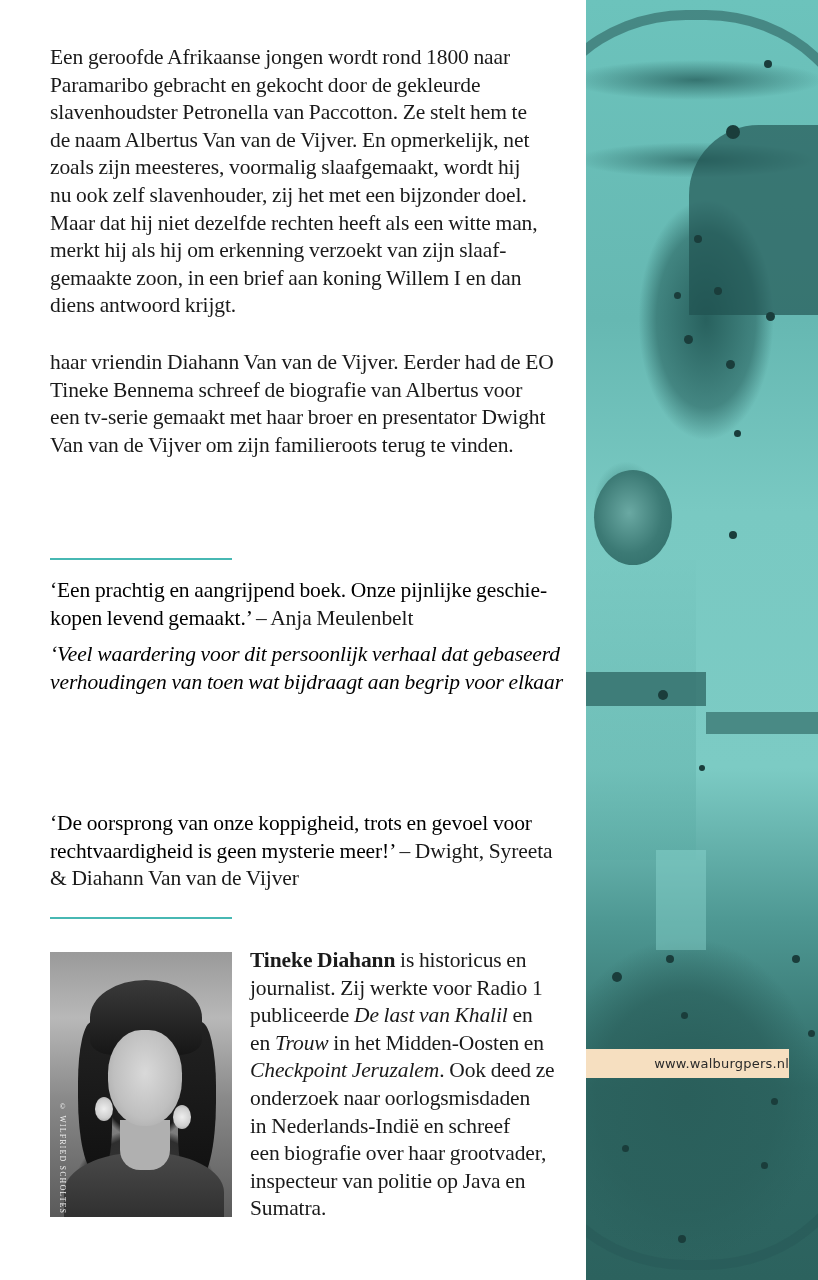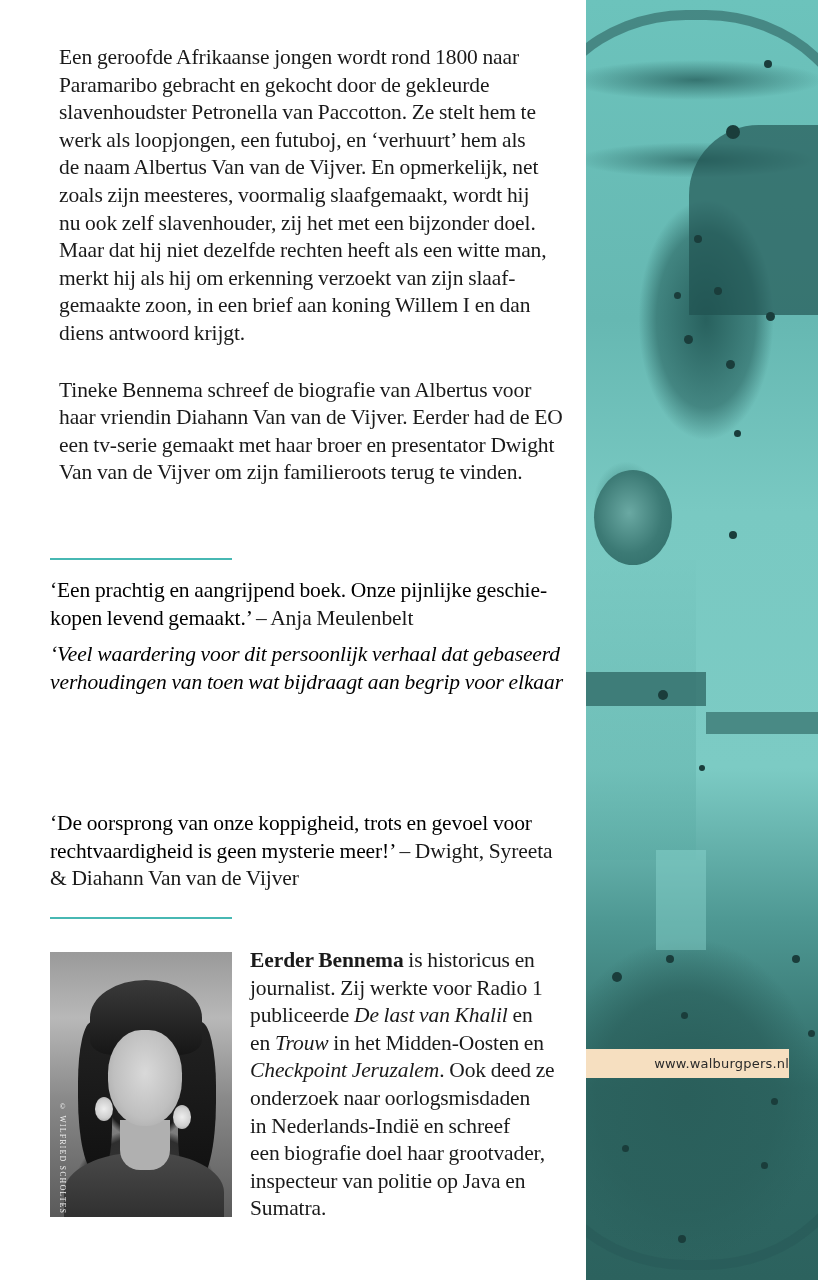--- a/index.html
+++ b/index.html
@@ -20,7 +20,6 @@
       left: 50px;
       top: 44px;
       width: 520px;
-      margin-left: 9px;
     }
     .para {
       margin: 0;

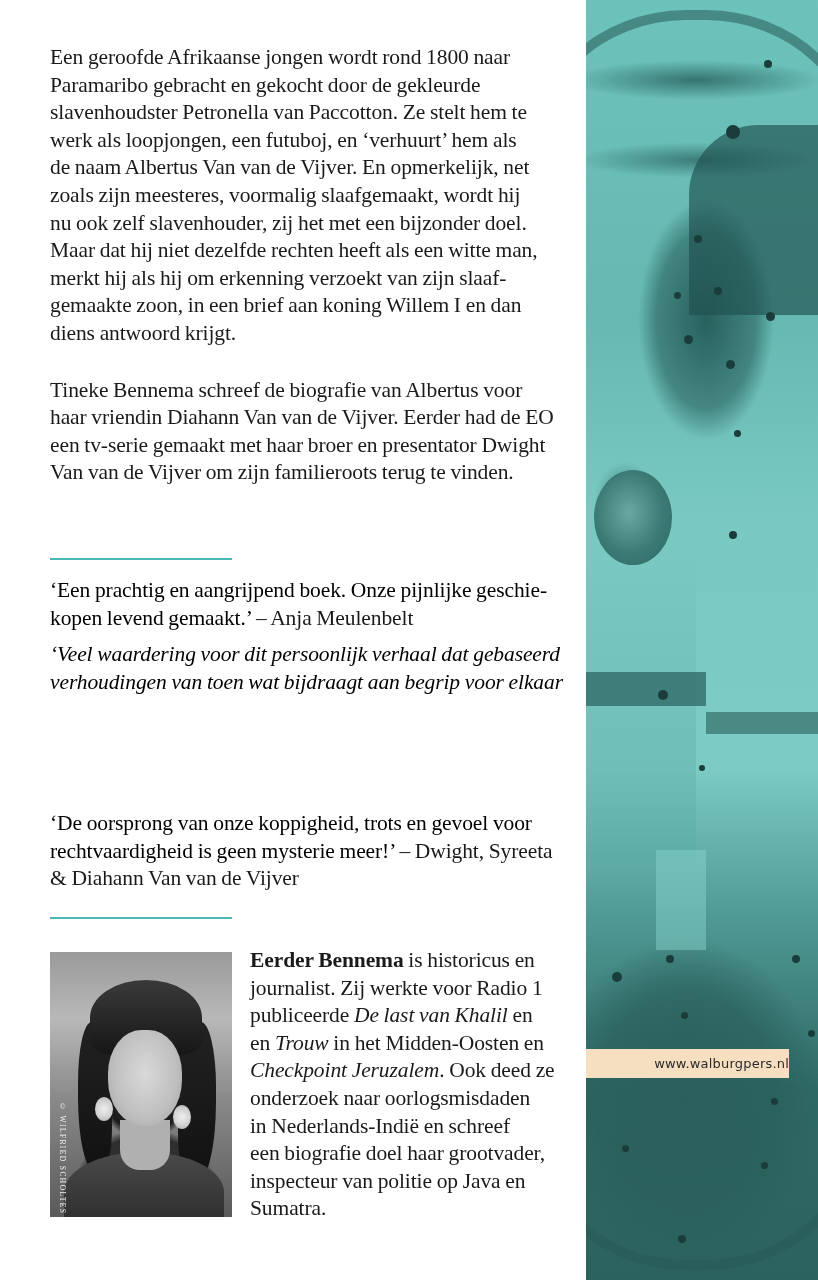--- a/index.html
+++ b/index.html
@@ -253,7 +253,6 @@
     <span class="line">Een geroofde Afrikaanse jongen wordt rond 1800 naar</span>
     <span class="line">Paramaribo gebracht en gekocht door de gekleurde</span>
     <span class="line">slavenhoudster Petronella van Paccotton. Ze stelt hem te</span>
-    <span class="line">werk als loopjongen, een futuboj, en ‘verhuurt’ hem als</span>
     <span class="line">de naam Albertus Van van de Vijver. En opmerkelijk, net</span>
     <span class="line">zoals zijn meesteres, voormalig slaafgemaakt, wordt hij</span>
     <span class="line">nu ook zelf slavenhouder, zij het met een bijzonder doel.</span>

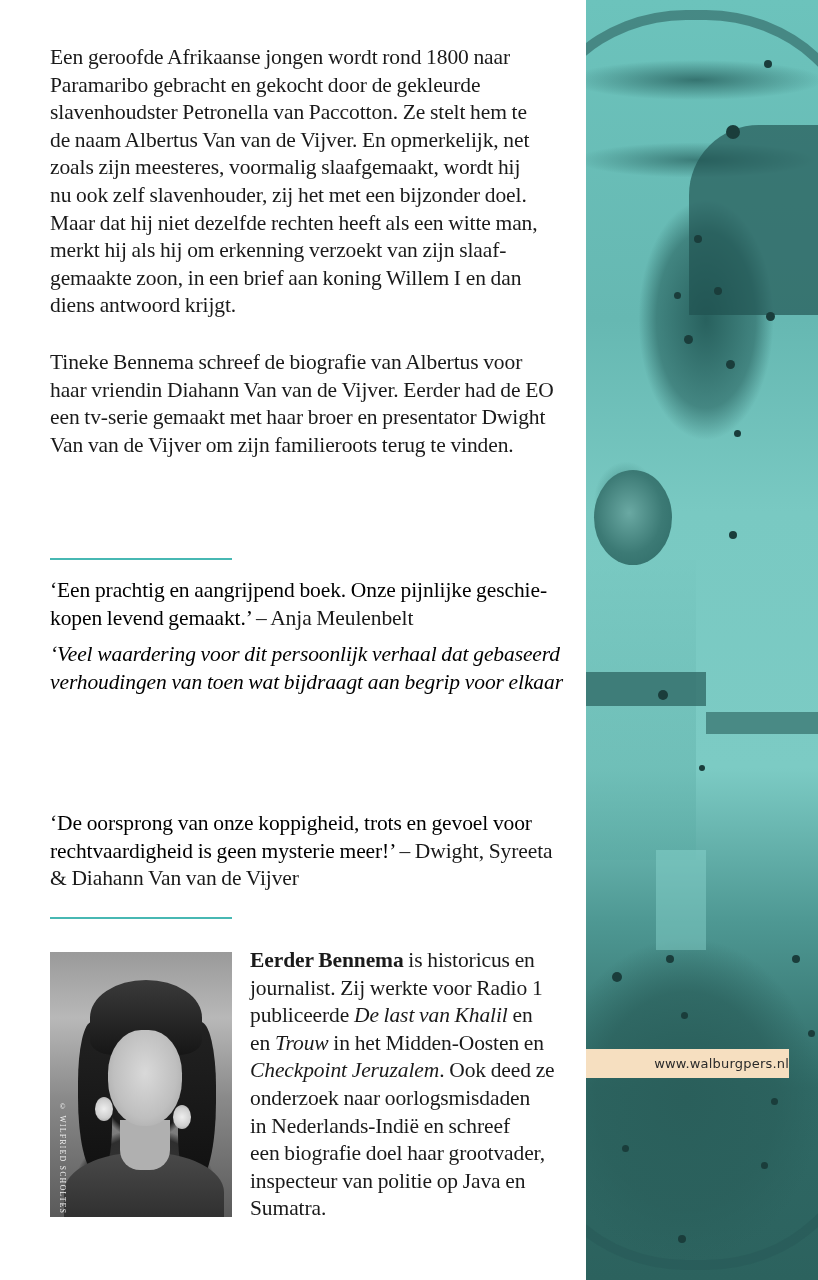--- a/index.html
+++ b/index.html
@@ -262,8 +262,8 @@
     <span class="line">diens antwoord krijgt.</span>
   </p>
   <p class="para blurb-2">
+    <span class="line">haar vriendin Diahann Van van de Vijver. Eerder had de EO</span>
     <span class="line">Tineke Bennema schreef de biografie van Albertus voor</span>
-    <span class="line">haar vriendin Diahann Van van de Vijver. Eerder had de EO</span>
     <span class="line">een tv-serie gemaakt met haar broer en presentator Dwight</span>
     <span class="line">Van van de Vijver om zijn familieroots terug te vinden.</span>
   </p>

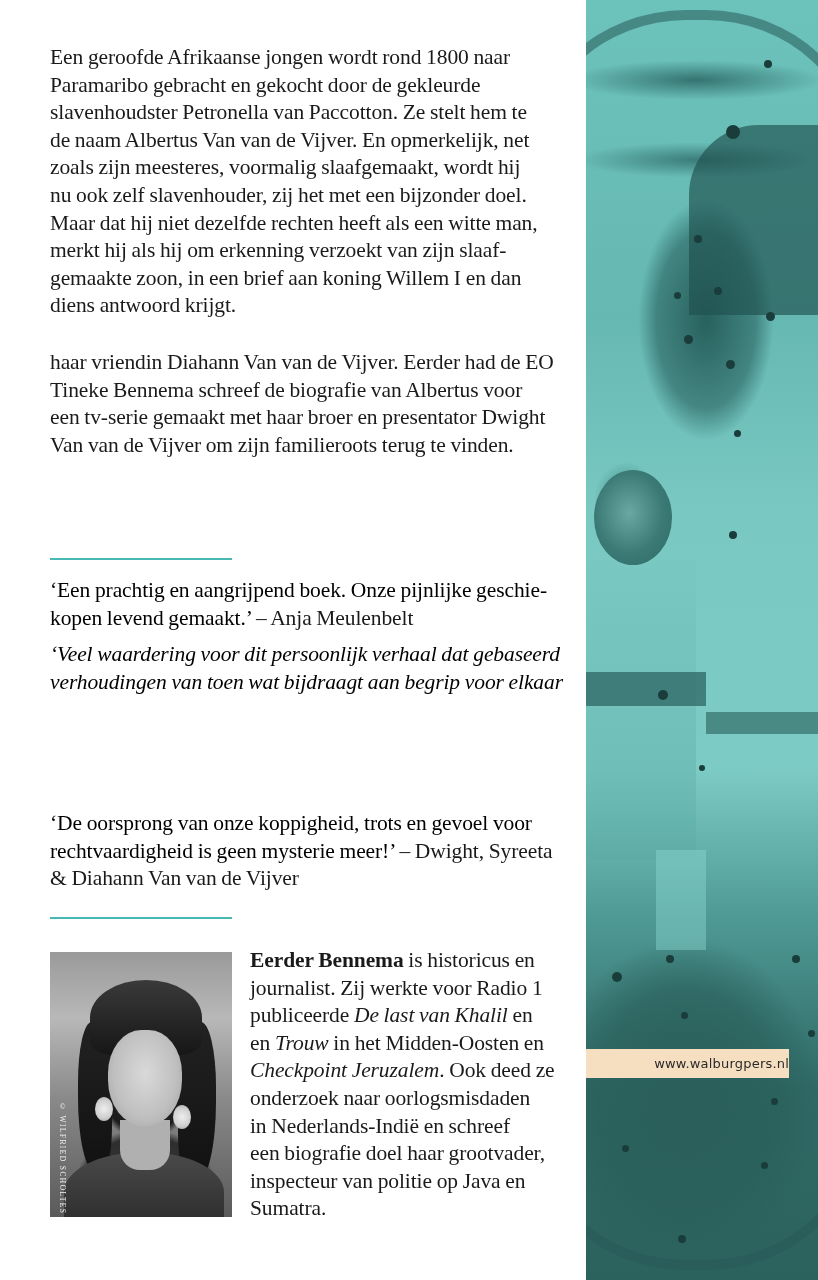--- a/index.html
+++ b/index.html
@@ -302,7 +302,7 @@
 </div>
 
 <div class="bio">
-  <span class="line"><b>Eerder Bennema</b><span> is historicus en</span></span>
+  <span class="line"><b>Tineke Diahann</b><span> is historicus en</span></span>
   <span class="line">journalist. Zij werkte voor Radio 1</span>
   <span class="line"><span>publiceerde </span><i>De last van Khalil</i><span> en</span></span>
   <span class="line"><span>en </span><i>Trouw</i><span> in het Midden-Oosten en</span></span>

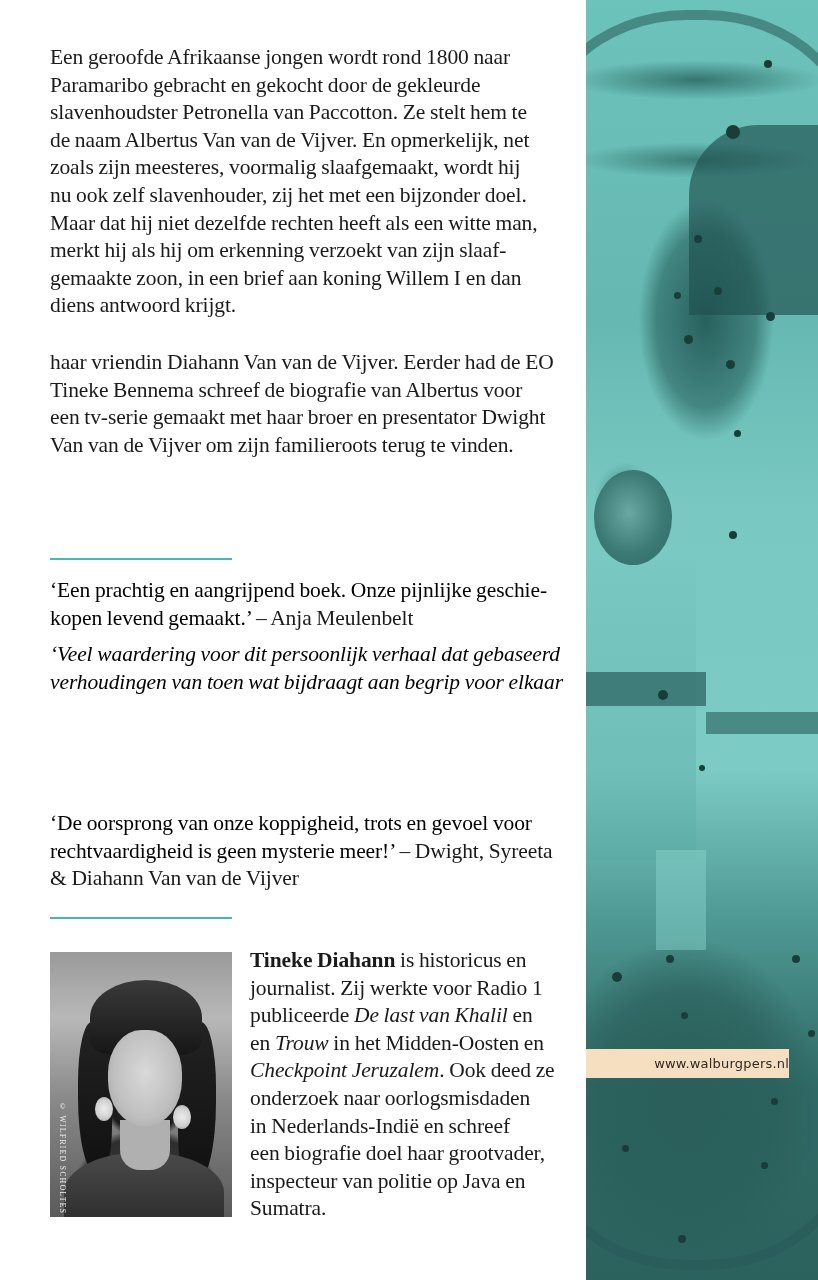--- a/index.html
+++ b/index.html
@@ -309,7 +309,7 @@
   <span class="line"><i>Checkpoint Jeruzalem</i><span>. Ook deed ze</span></span>
   <span class="line">onderzoek naar oorlogsmisdaden</span>
   <span class="line">in Nederlands-Indië en schreef</span>
-  <span class="line">een biografie doel haar grootvader,</span>
+  <span class="line">een biografie over haar grootvader,</span>
   <span class="line">inspecteur van politie op Java en</span>
   <span class="line">Sumatra.</span>
 </div>

